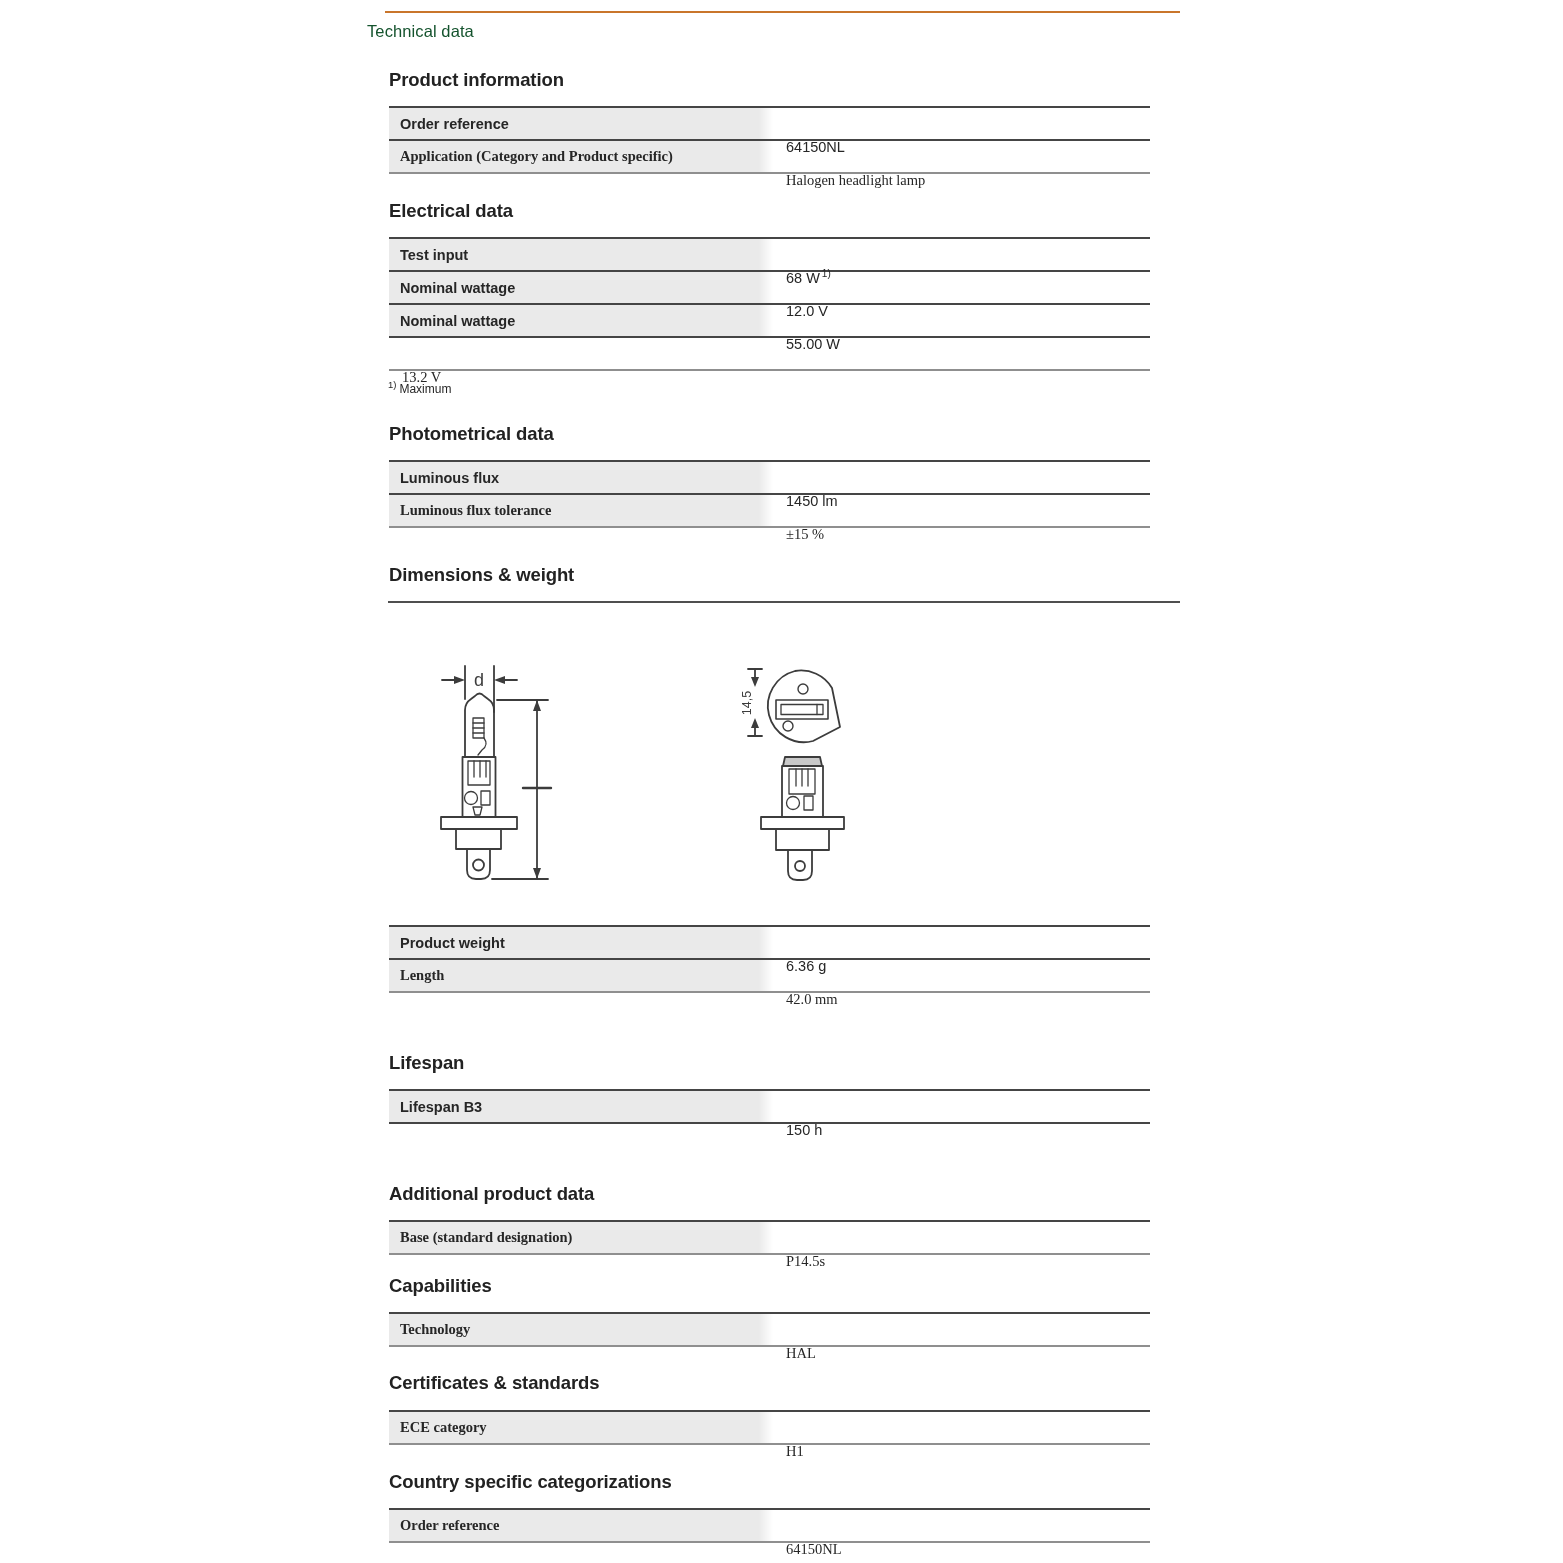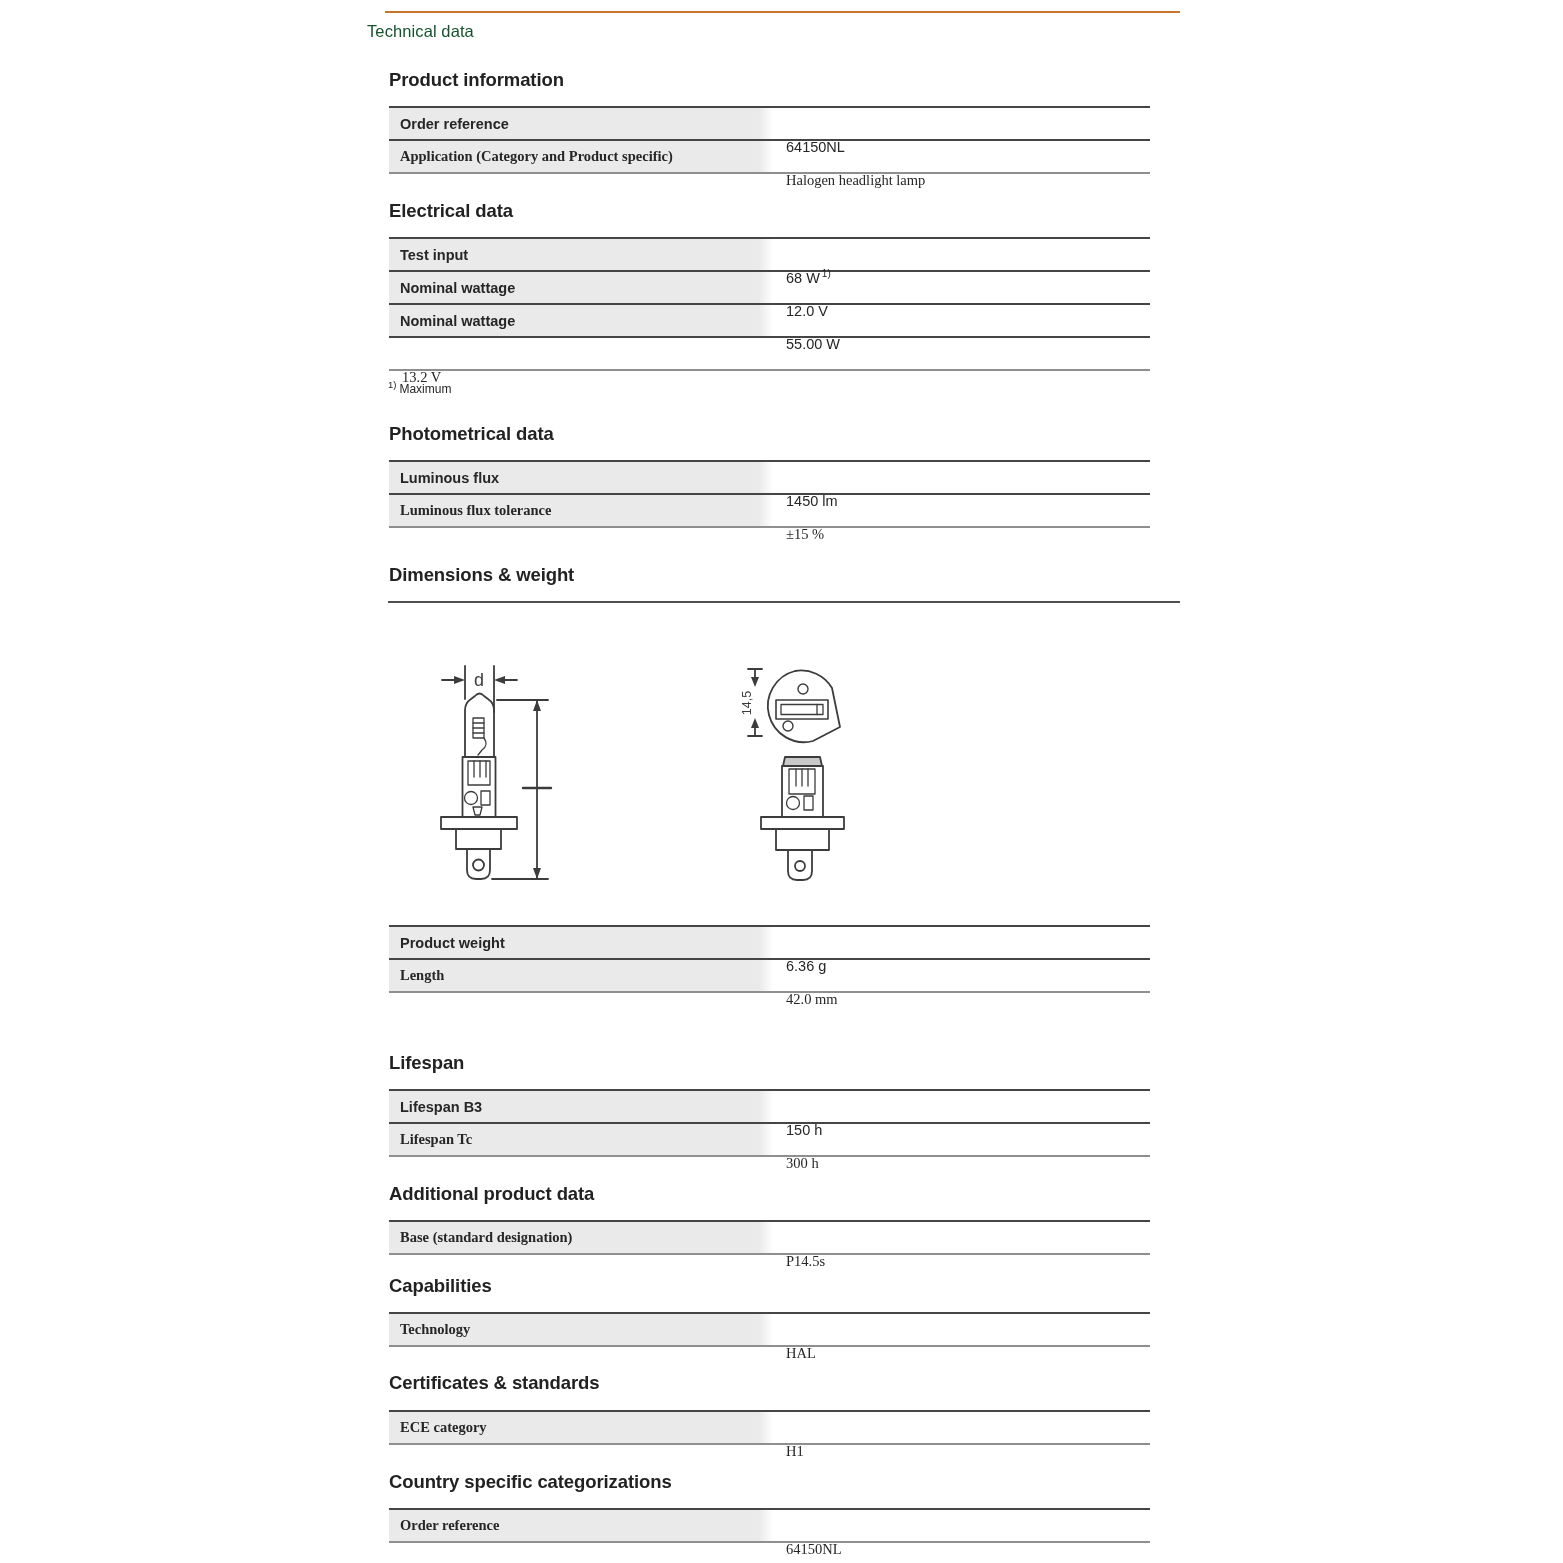--- a/index.html
+++ b/index.html
@@ -166,10 +166,6 @@
       <div class="tlabel">Lifespan B3</div>
       <div class="tvalue">150 h</div>
     </div>
-    <div class="trow last">
-      <div class="tlabel">Lifespan Tc</div>
-      <div class="tvalue">300 h</div>
-    </div>
   </div>
 
   <div class="abs sec-title" style="top:1183px">Additional product data</div>

